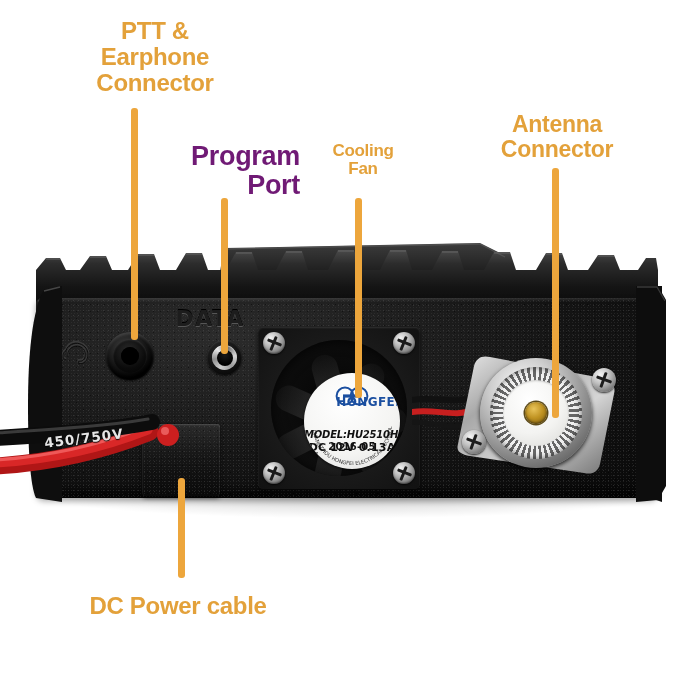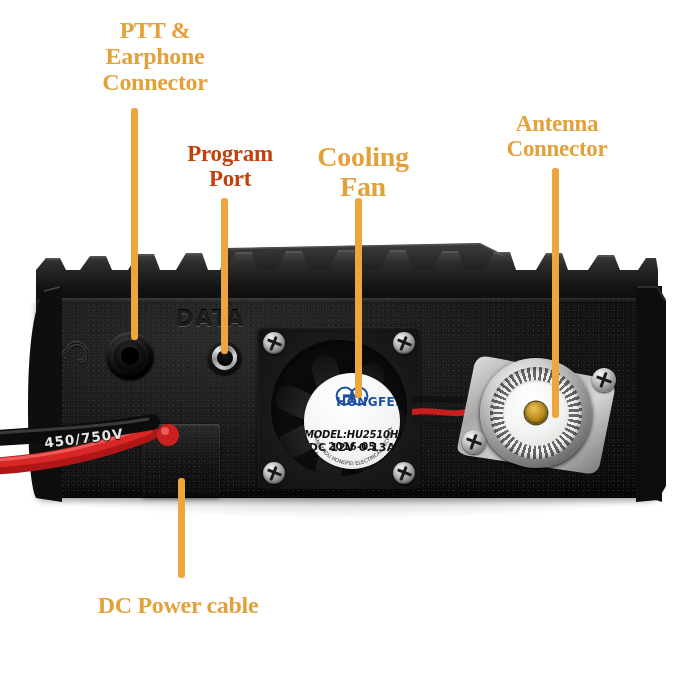--- a/index.html
+++ b/index.html
@@ -18,7 +18,7 @@
     position:absolute;
     color:#e3a13a;
     font-weight:bold;
-    font-family:Liberation Serif, serif;
+    font-family:Liberation Sans, sans-serif;
     line-height:1.08;
     text-align:center;
     letter-spacing:-0.3px;

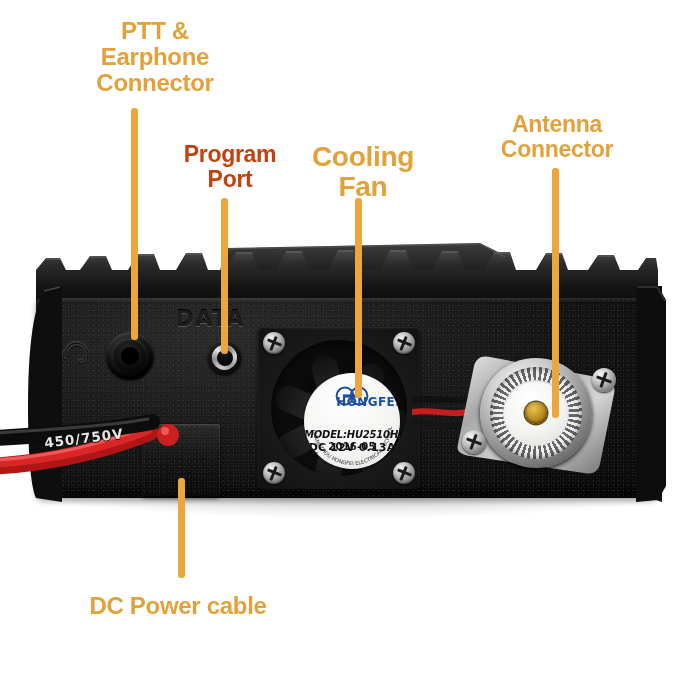--- a/index.html
+++ b/index.html
@@ -424,7 +424,7 @@
 Earphone
 Connector</div>
       <div class="leader" style="left: 221px; top: 198px; width: 7px; height: 156px; background: rgb(237, 166, 60);"></div>
-      <div class="callout" style="left: 160px; top: 142px; width: 140px; font-size: 23px; color: #c2410c;">Program
+      <div class="callout" style="left: 160px; top: 142px; width: 140px; font-size: 27px; color: #701a75; text-align: right;">Program
 Port</div>
       <div class="leader" style="left: 355px; top: 198px; width: 7px; height: 200px; background: rgb(237, 166, 60);"></div>
       <div class="callout" style="left: 298px; top: 142px; width: 130px; font-size: 28px; color: rgb(227, 161, 58);">Cooling

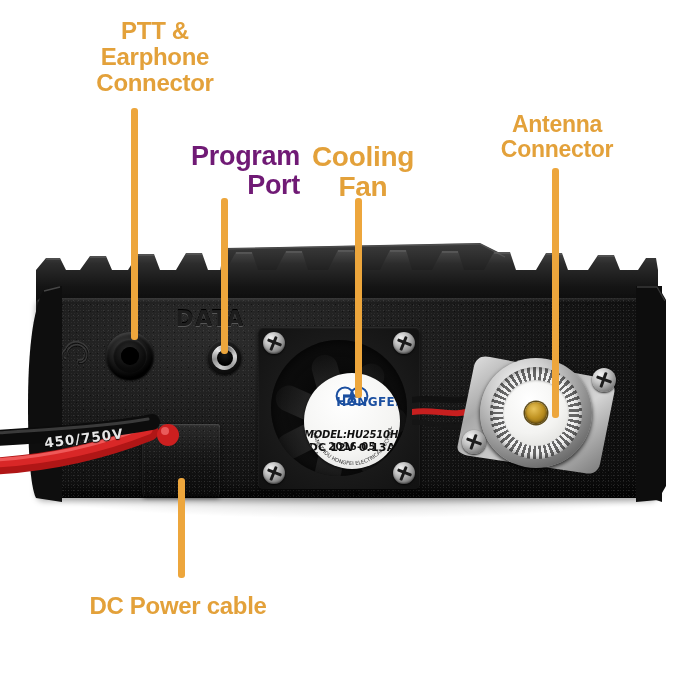--- a/index.html
+++ b/index.html
@@ -427,7 +427,7 @@
       <div class="callout" style="left: 160px; top: 142px; width: 140px; font-size: 27px; color: #701a75; text-align: right;">Program
 Port</div>
       <div class="leader" style="left: 355px; top: 198px; width: 7px; height: 200px; background: rgb(237, 166, 60);"></div>
-      <div class="callout" style="left: 298px; top: 142px; width: 130px; font-size: 28px; color: rgb(227, 161, 58);">Cooling
+      <div class="callout" style="left: 298px; top: 142px; width: 130px; font-size: 17px; color: rgb(227, 161, 58);">Cooling
 Fan</div>
       <div class="leader" style="left: 552px; top: 168px; width: 7px; height: 250px; background: rgb(237, 166, 60);"></div>
       <div class="callout" style="left: 472px; top: 112px; width: 170px; font-size: 23px; color: rgb(227, 161, 58);">Antenna

